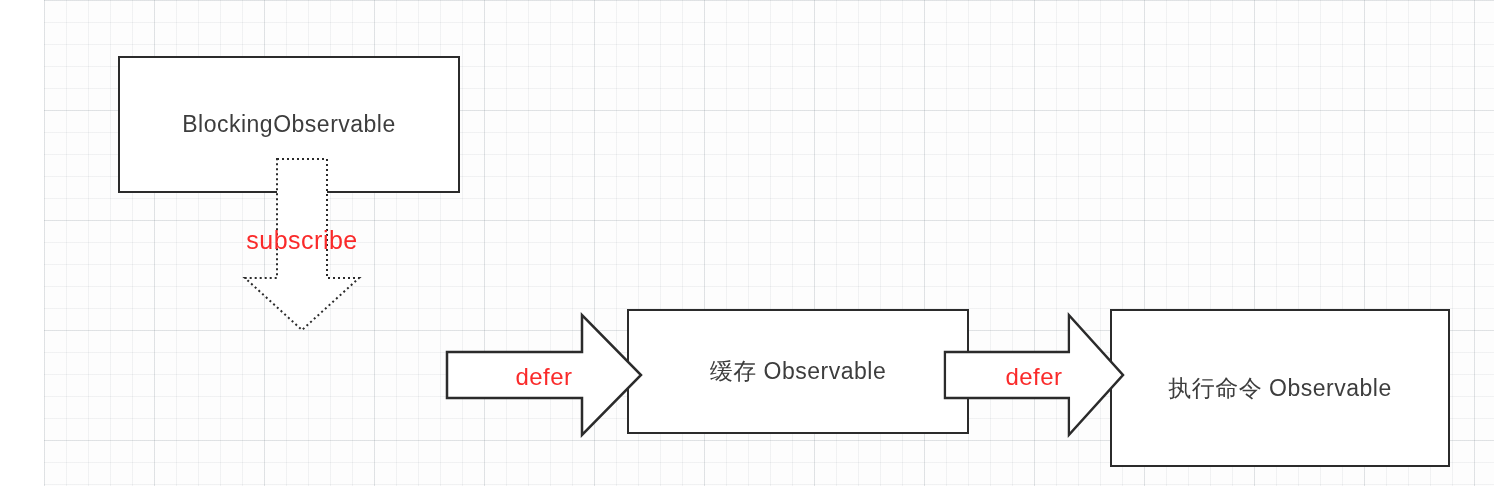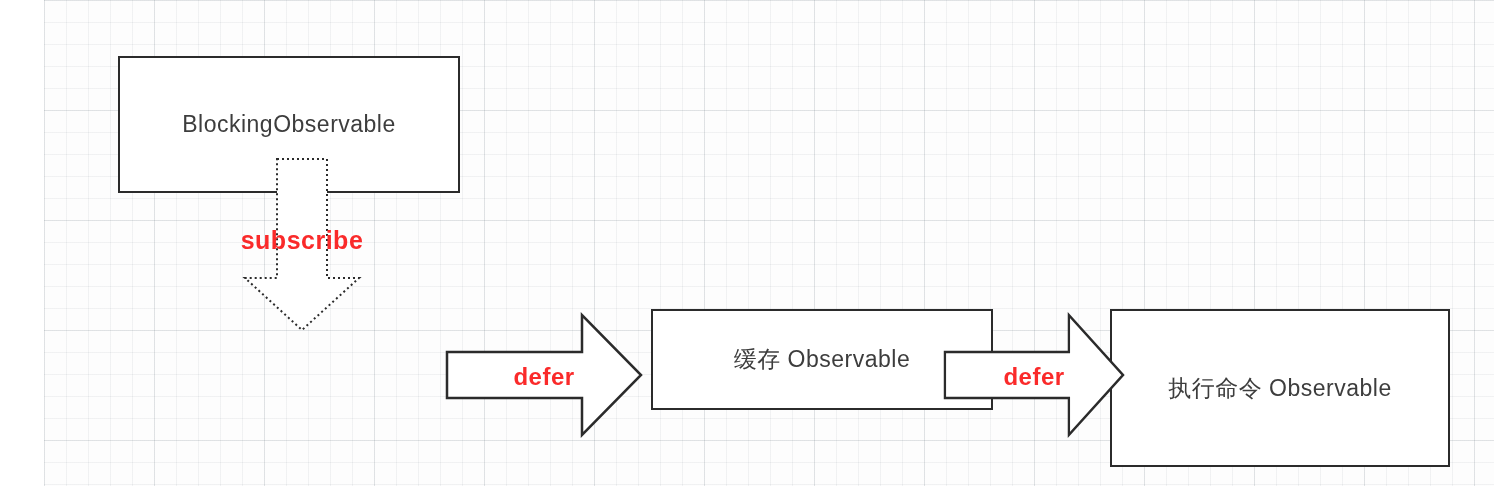--- a/index.html
+++ b/index.html
@@ -65,7 +65,7 @@
     position: absolute;
     z-index: 3;
     color: #fa2a2a;
-    font-weight: 700;
+    font-weight: 400;
     text-align: center;
     white-space: nowrap;
     letter-spacing: 0.5px;

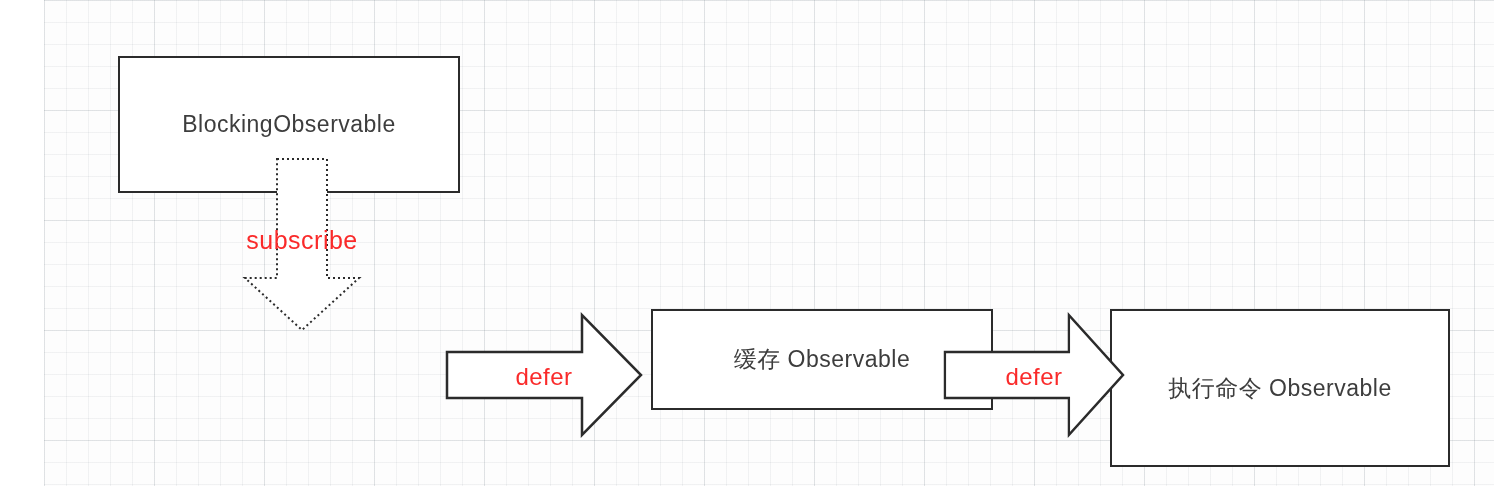--- a/index.html
+++ b/index.html
@@ -39,7 +39,7 @@
   }
   .node-1 { left: 74px;   top: 56px;  width: 342px; height: 137px; }
   .node-2 { left: 74px;   top: 303px; width: 342px; height: 127px; }
-  .node-3 { left: 607px;  top: 309px; width: 342px; height: 101px; justify-content: center; }
+  .node-3 { left: 583px;  top: 309px; width: 342px; height: 125px; justify-content: center; }
   .node-4 { left: 1066px; top: 309px; width: 340px; height: 158px; }
 
   .arrow {

